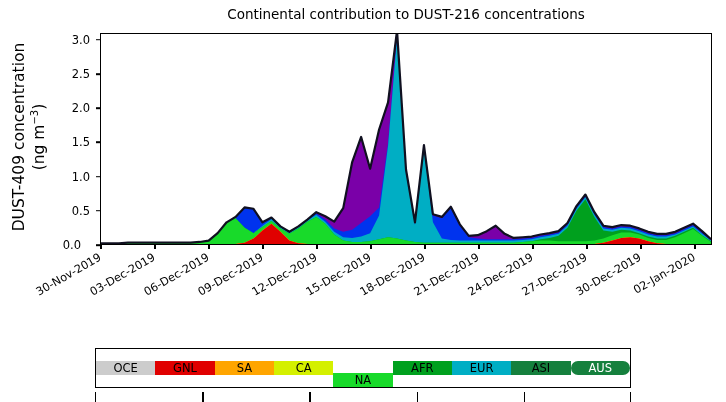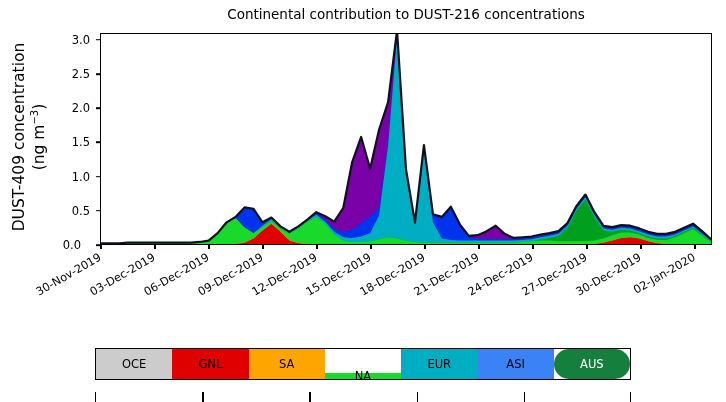--- a/index.html
+++ b/index.html
@@ -46,8 +46,8 @@
 
   
   #legend{
-    position:absolute;left:95px;top:348px;width:536px;height:32px;
-    display:flex;border:1.4px solid #000;box-sizing:border-box;
+    position:absolute;left:95px;top:348px;width:536px;height:40px;
+    display:flex;border:1.4px solid #000;box-sizing:border-box;align-items:center;
   }
   .legend-cell{
     flex:1 1 0;display:flex;align-items:center;justify-content:center;

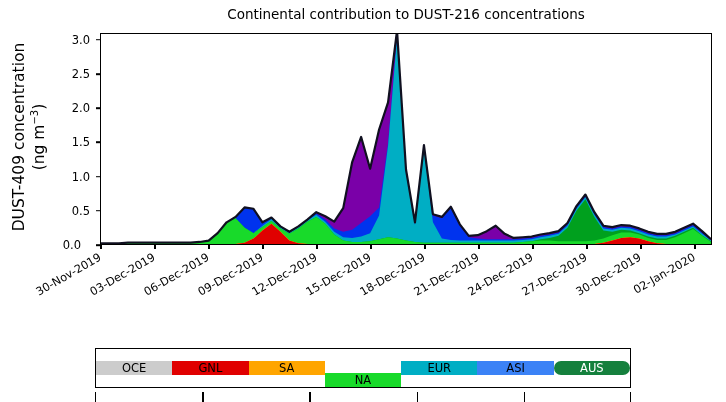--- a/index.html
+++ b/index.html
@@ -144,6 +144,9 @@
       <div class="legend-cell" style="background: rgb(255, 165, 0);">
         <span>SA</span>
       </div>
+      <div class="legend-cell" style="background: rgb(212, 240, 0);">
+        <span>CA</span>
+      </div>
       <div class="legend-cell" style="background: rgb(24, 218, 42); margin-top: 24px;">
         <span>NA</span>
       </div>

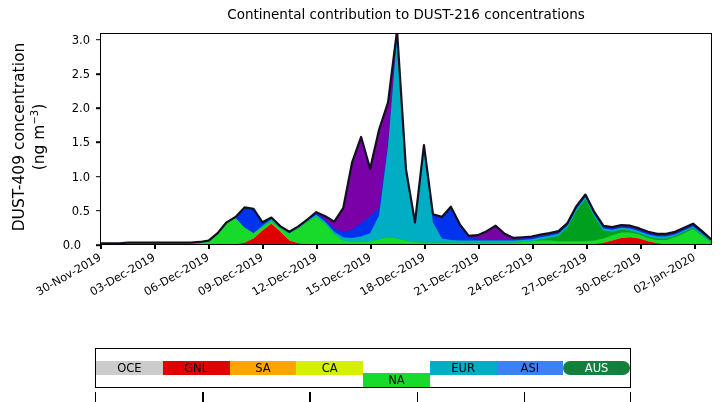--- a/index.html
+++ b/index.html
@@ -150,6 +150,9 @@
       <div class="legend-cell" style="background: rgb(24, 218, 42); margin-top: 24px;">
         <span>NA</span>
       </div>
+      <div class="legend-cell" style="background: rgb(0, 160, 30);">
+        <span>AFR</span>
+      </div>
       <div class="legend-cell" style="background: rgb(0, 174, 196);">
         <span>EUR</span>
       </div>

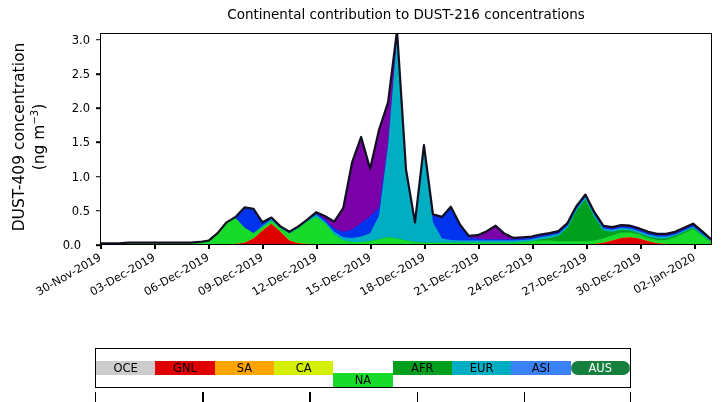--- a/index.html
+++ b/index.html
@@ -156,7 +156,7 @@
       <div class="legend-cell" style="background: rgb(0, 174, 196);">
         <span>EUR</span>
       </div>
-      <div class="legend-cell" style="background: #3b82f6;">
+      <div class="legend-cell" style="background: #15803d;">
         <span>ASI</span>
       </div>
       <div class="legend-cell dark" style="background: #15803d; border-radius: 16px;">

